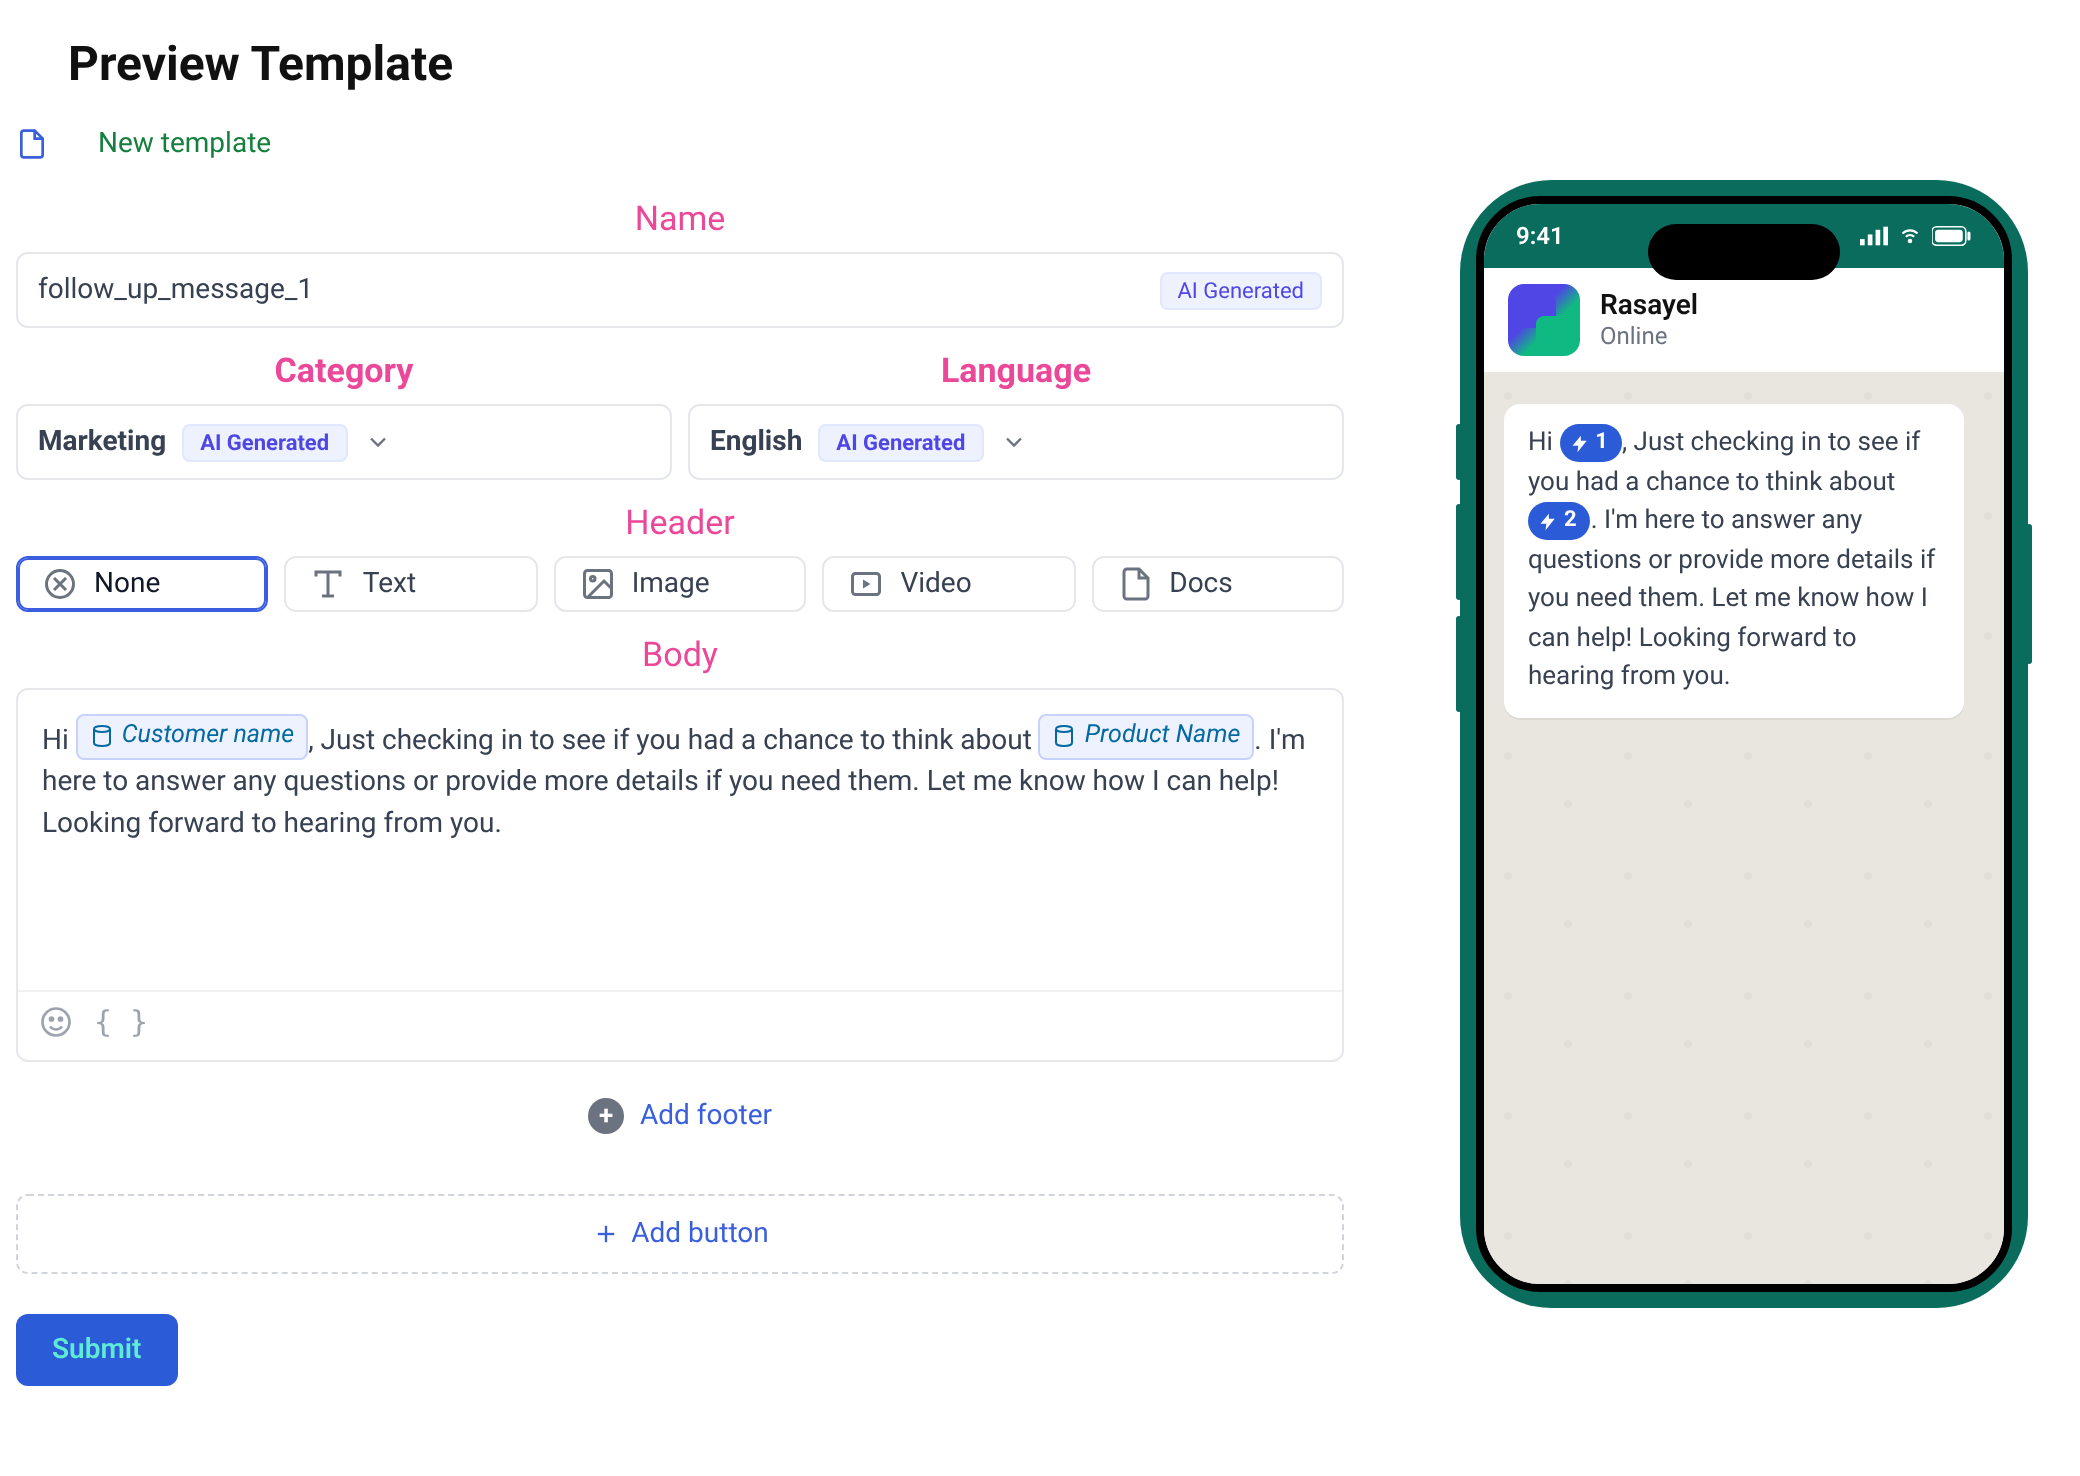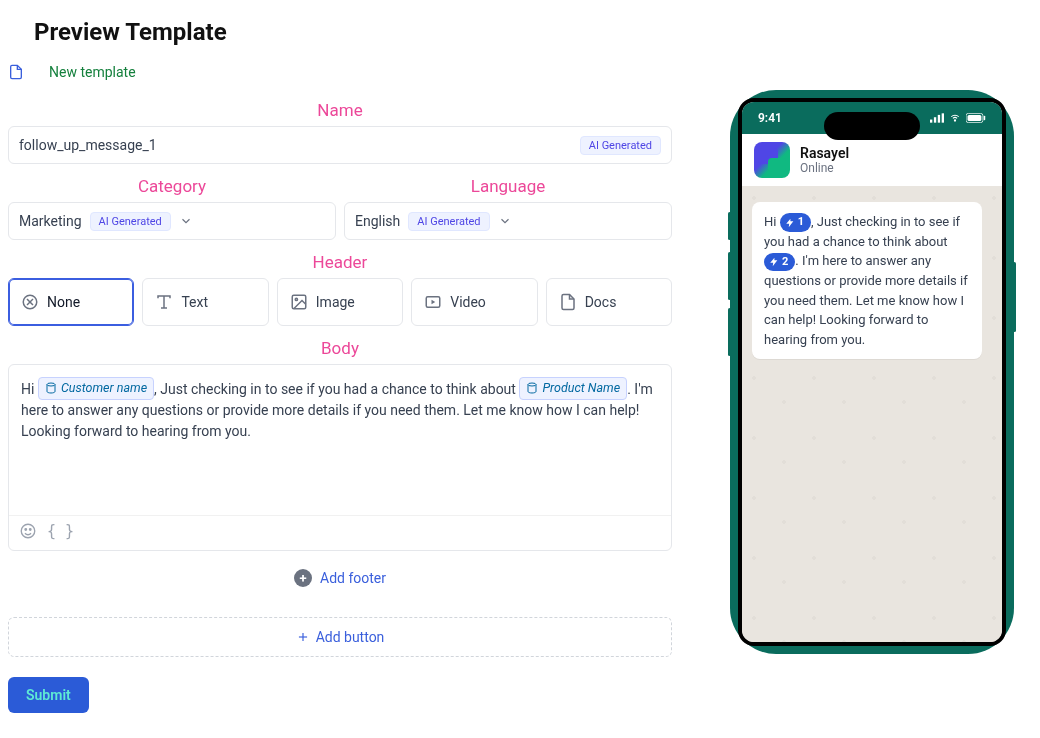--- a/index.html
+++ b/index.html
@@ -49,7 +49,7 @@
 
   
   .phone { width:280px; height:560px; border-radius:44px; background:#0a6c5d; padding:6px; position:relative; box-shadow: 0 0 0 2px #0a6c5d; margin: 0 auto;}
-  .phone-inner { width:100%; height:100%; border-radius:16px; overflow:hidden; background:#e9e5df; position:relative; border:4px solid #000; }
+  .phone-inner { width:100%; height:100%; border-radius:32px; overflow:hidden; background:#e9e5df; position:relative; border:4px solid #000; }
   .statusbar { height:32px; background:#0a6c5d; color:#fff; display:flex; align-items:center; justify-content:space-between; padding:0 16px; font-size:12px; font-weight:600;}
   .statusbar .sicons { display:flex; gap:4px; align-items:center; }
   .notch { position:absolute; top:10px; left:50%; transform:translateX(-50%); width:96px; height:28px; background:#000; border-radius:16px; z-index:5;}

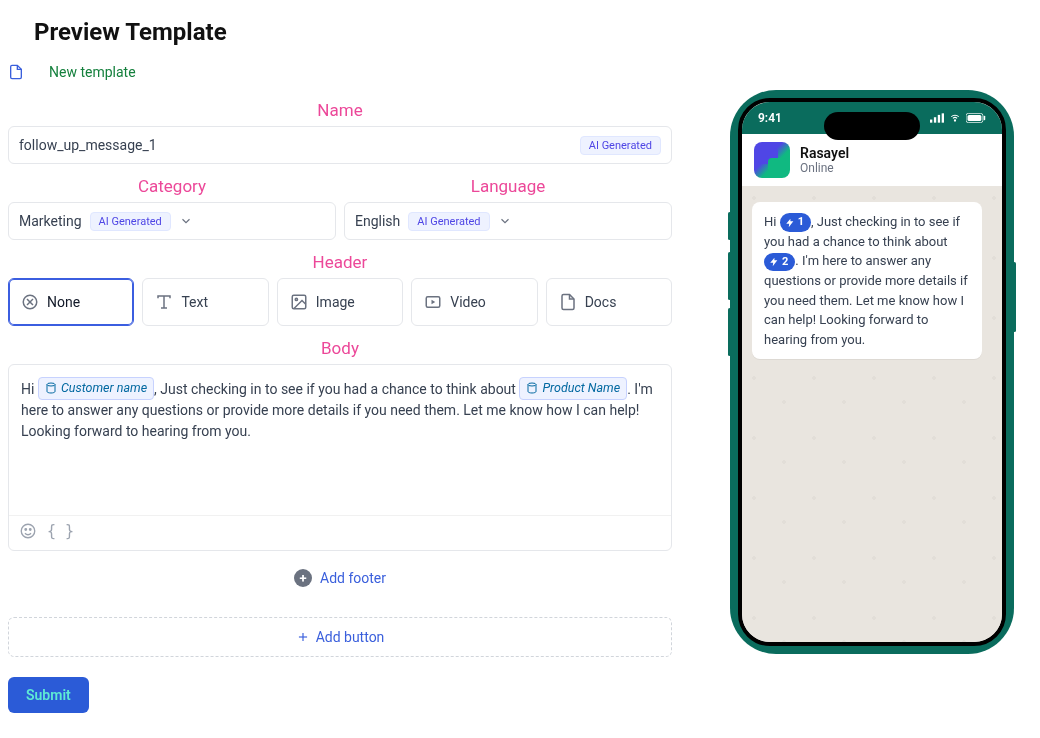--- a/index.html
+++ b/index.html
@@ -25,7 +25,7 @@
   .ai-badge { background:#eef2ff; color:#4f46e5; border:1px solid #e0e7ff; font-size:11px; padding:2px 8px; border-radius:4px; margin-left:8px; white-space:nowrap;}
   .chev { margin-left: 8px; color: #6b7280; display:inline-flex; }
 
-  .row-cat-lang { display:flex; gap: 8px; }
+  .row-cat-lang { display:flex; gap: 8px; font-weight: bold; }
   .row-cat-lang > div { flex: 1; }
 
   .header-options { display:flex; gap: 8px; }

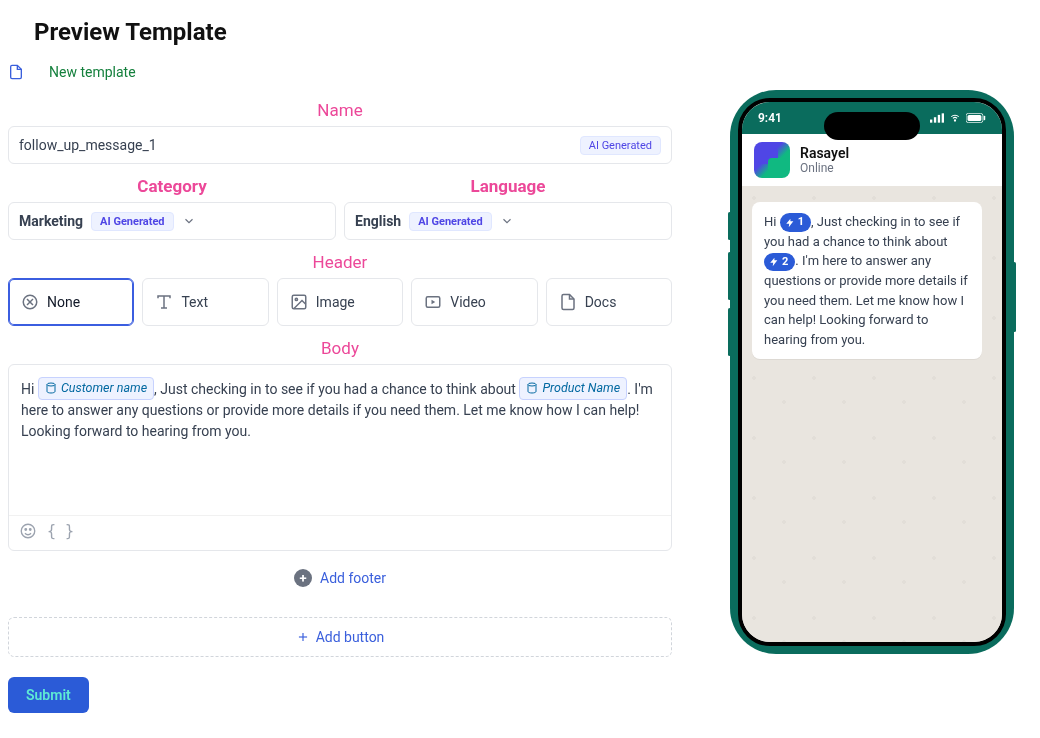--- a/index.html
+++ b/index.html
@@ -29,7 +29,7 @@
   .row-cat-lang > div { flex: 1; }
 
   .header-options { display:flex; gap: 8px; }
-  .hopt { flex:1; border:1px solid #e5e7eb; border-radius:6px; height:48px; display:flex; align-items:center; justify-content:flex-start; gap:8px; padding:0 12px; font-size:14px; color:#374151; cursor:pointer; background:#fff;}
+  .hopt { flex:1; border:1px solid #e5e7eb; border-radius:6px; height:28px; display:flex; align-items:center; justify-content:flex-start; gap:8px; padding:0 12px; font-size:14px; color:#374151; cursor:pointer; background:#fff;}
   .hopt.selected { border-color:#3b5ee0; box-shadow: 0 0 0 1px #3b5ee0 inset; color:#111827; }
   .hopt svg { color:#6b7280; flex:0 0 18px; }
   .hopt.selected svg { color:#6b7280; }

